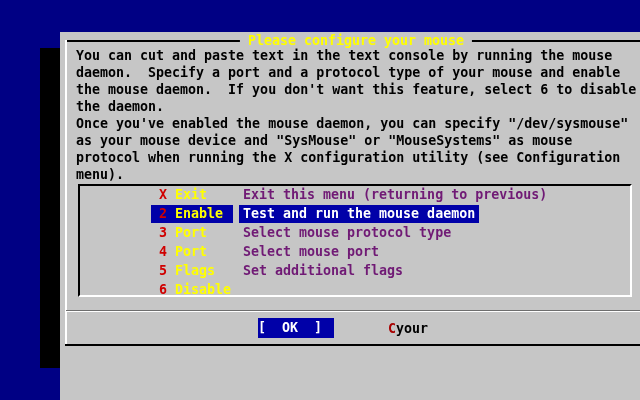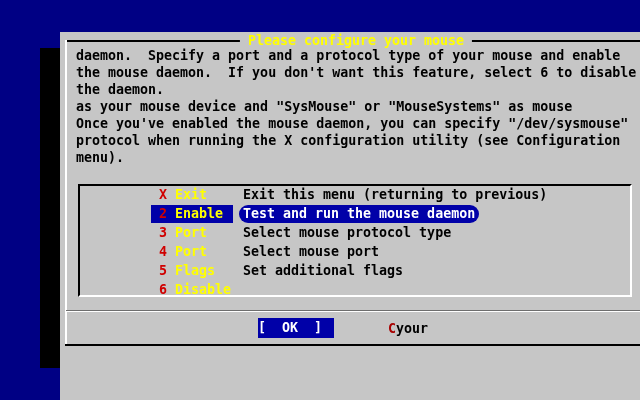--- a/index.html
+++ b/index.html
@@ -70,6 +70,7 @@
   <div id="title" class="abs">Please configure your mouse</div>
 
   <div id="bodytext" class="abs">
+    <div>You can cut and paste text in the text console by running the mouse</div>
     <div>daemon.  Specify a port and a protocol type of your mouse and enable</div>
     <div>the mouse daemon.  If you don't want this feature, select 6 to disable</div>
     <div>the daemon.</div>

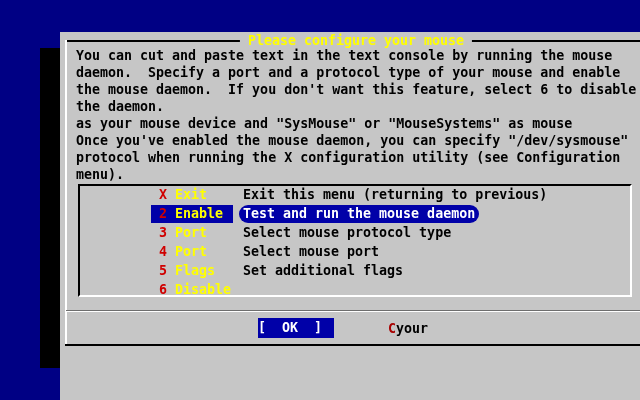--- a/index.html
+++ b/index.html
@@ -74,8 +74,8 @@
     <div>daemon.  Specify a port and a protocol type of your mouse and enable</div>
     <div>the mouse daemon.  If you don't want this feature, select 6 to disable</div>
     <div>the daemon.</div>
+    <div>Once you've enabled the mouse daemon, you can specify "/dev/sysmouse"</div>
     <div>as your mouse device and "SysMouse" or "MouseSystems" as mouse</div>
-    <div>Once you've enabled the mouse daemon, you can specify "/dev/sysmouse"</div>
     <div>protocol when running the X configuration utility (see Configuration</div>
     <div>menu).</div>
   </div>

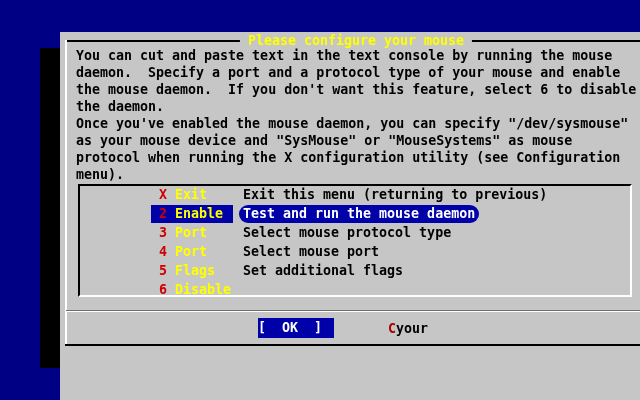--- a/index.html
+++ b/index.html
@@ -41,7 +41,7 @@
   .mlabel{color:#ffff00;}
   .mdesc{
     position:absolute;left:159px;top:0;height:18px;line-height:18px;
-    padding:0 4px;white-space:pre;color:#000000;
+    padding:0 4px;white-space:pre;color:#701a75;
   }
   .mrow.sel .numlabel{background:#0000a8;}
   .mrow.sel .mdesc{background:#0000a8;color:#fff;border-radius:9px;}

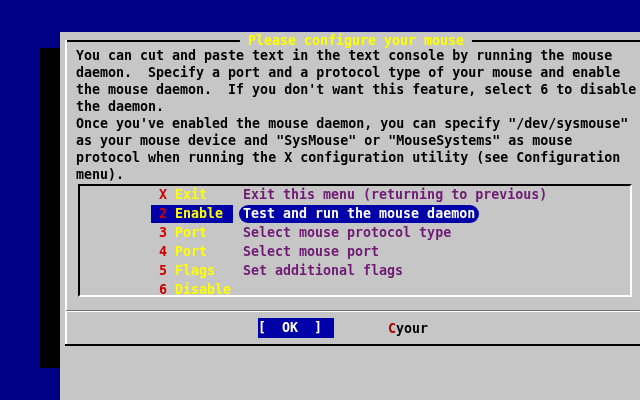--- a/index.html
+++ b/index.html
@@ -44,7 +44,7 @@
     padding:0 4px;white-space:pre;color:#701a75;
   }
   .mrow.sel .numlabel{background:#0000a8;}
-  .mrow.sel .mdesc{background:#0000a8;color:#fff;border-radius:9px;}
+  .mrow.sel .mdesc{background:#0000a8;color:#fff;}
   
   #sep{left:6px;top:278px;width:580px;height:0;
        border-top:1px solid #6e6e6e;border-bottom:1px solid #fff;}

